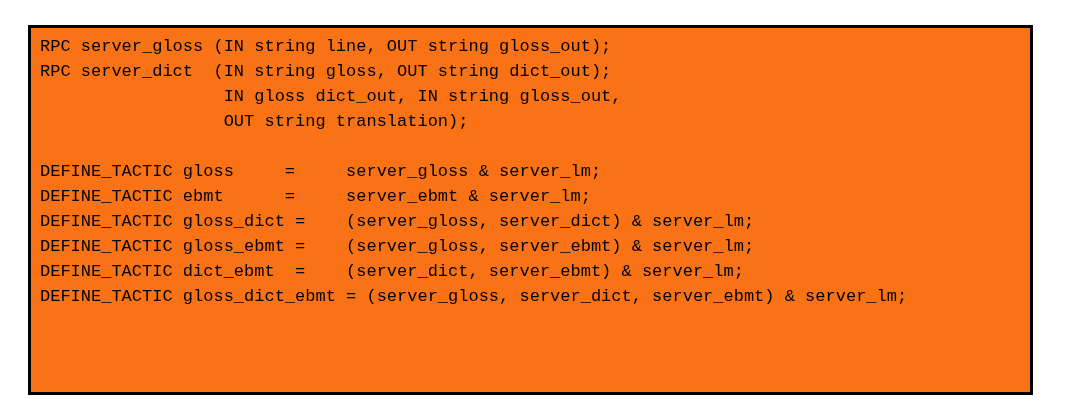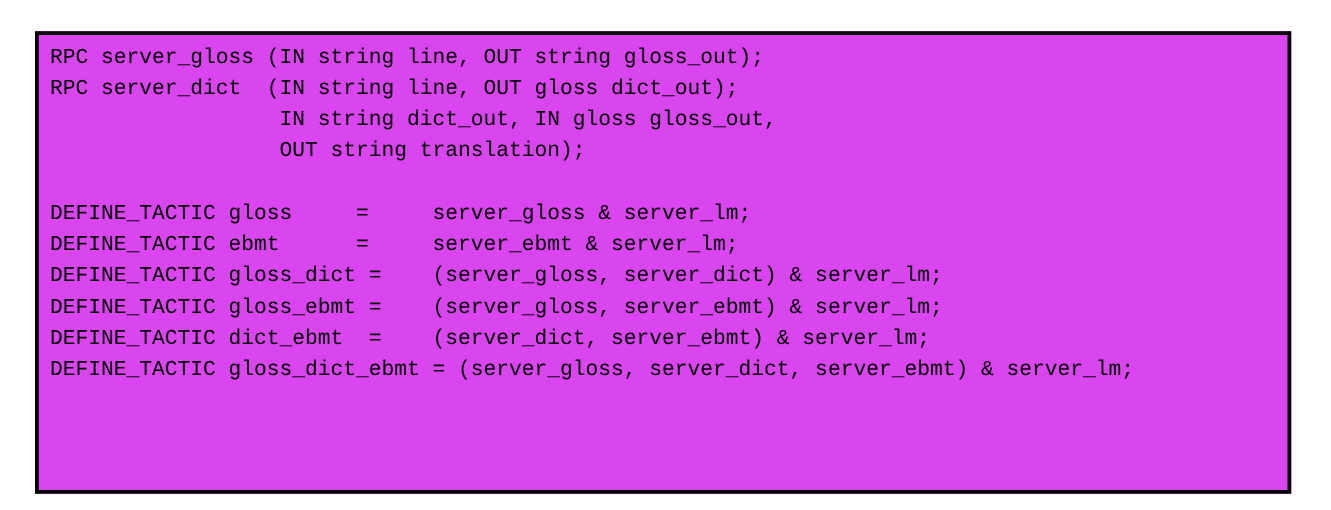--- a/index.html
+++ b/index.html
@@ -22,7 +22,7 @@
     height: 370px;
     box-sizing: border-box;
     border: 3px solid #000000;
-    background: #d946ef;
+    background: #f97316;
     padding: 6px 8px 0 9px;
   }
   .code-listing {

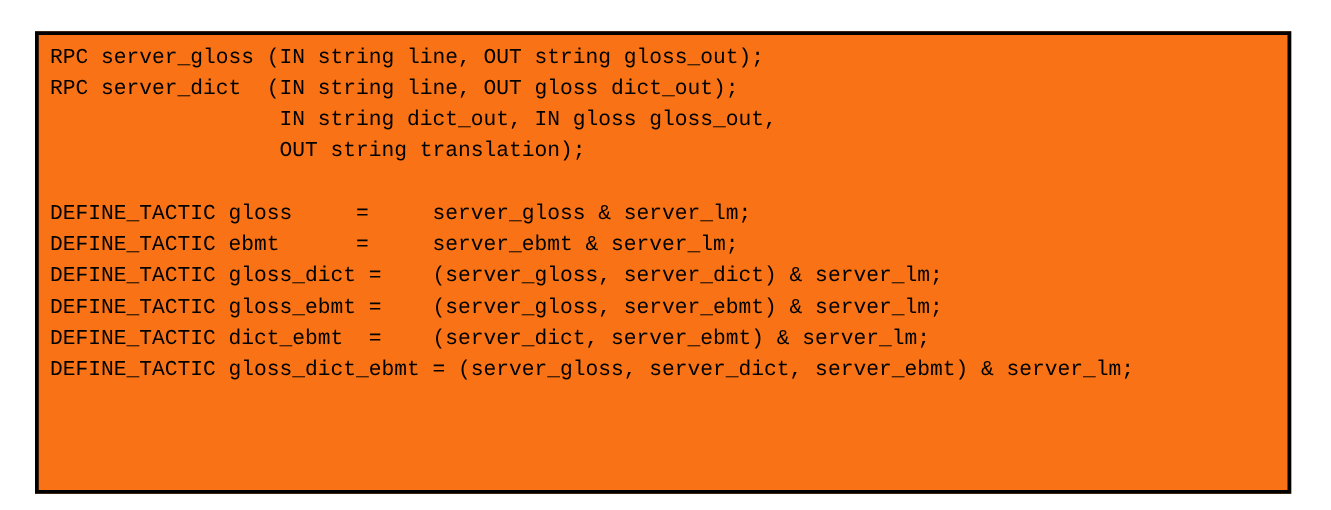--- a/index.html
+++ b/index.html
@@ -45,7 +45,7 @@
   <div class="figure-box">
     <div class="code-listing">
       <div class="code-line">RPC server_gloss (IN string line, OUT string gloss_out);</div>
-      <div class="code-line">RPC server_dict  (IN string line, OUT gloss dict_out);</div>
+      <div class="code-line">RPC server_dict  (IN string gloss, OUT string dict_out);</div>
       <div class="code-line">                  IN string dict_out, IN gloss gloss_out,</div>
       <div class="code-line">                  OUT string translation);</div>
       <div class="code-line"></div>

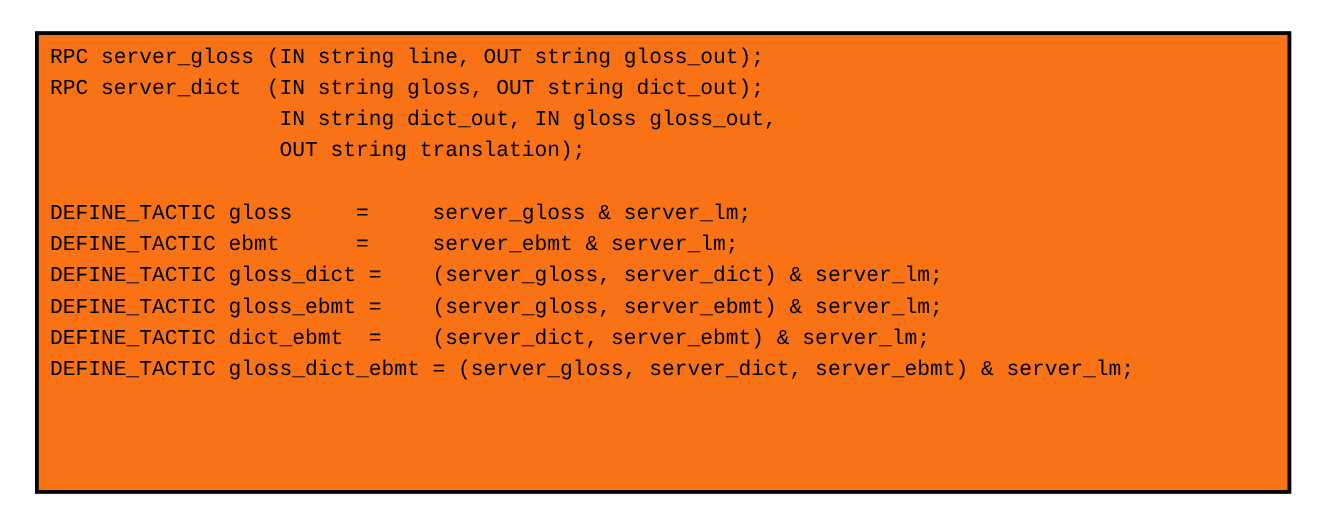--- a/index.html
+++ b/index.html
@@ -46,7 +46,7 @@
     <div class="code-listing">
       <div class="code-line">RPC server_gloss (IN string line, OUT string gloss_out);</div>
       <div class="code-line">RPC server_dict  (IN string gloss, OUT string dict_out);</div>
-      <div class="code-line">                  IN string dict_out, IN gloss gloss_out,</div>
+      <div class="code-line">                  IN gloss dict_out, IN string gloss_out,</div>
       <div class="code-line">                  OUT string translation);</div>
       <div class="code-line"></div>
       <div class="code-line">DEFINE_TACTIC gloss     =     server_gloss &amp; server_lm;</div>

